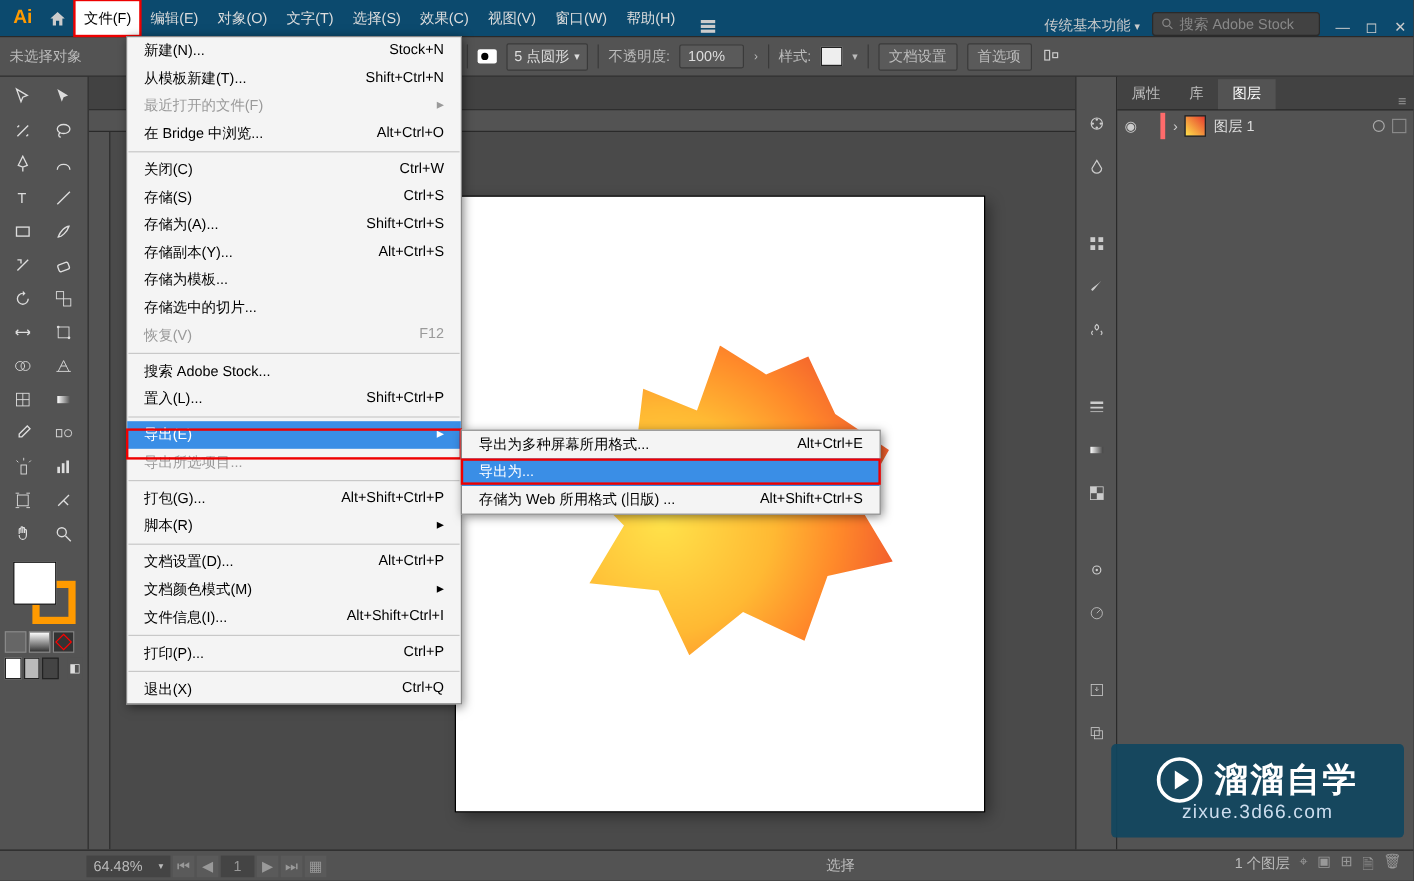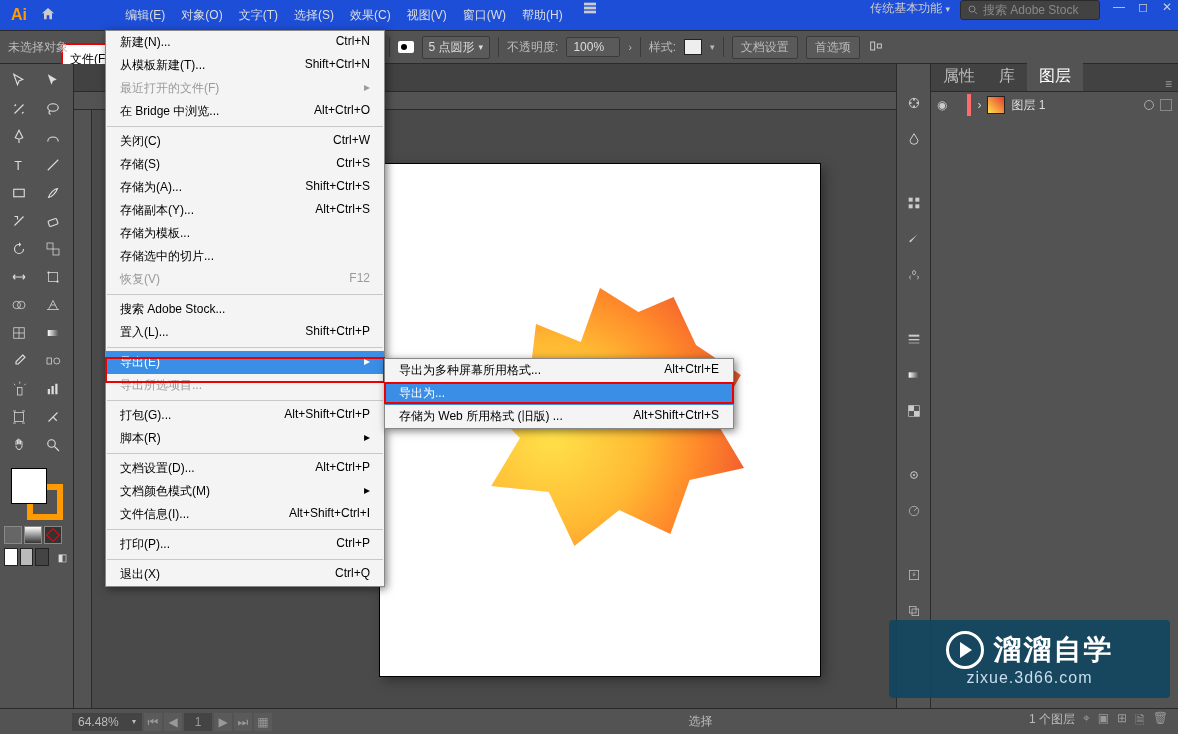--- a/index.html
+++ b/index.html
@@ -4,7 +4,7 @@
 <style>
   * { box-sizing: border-box; margin: 0; padding: 0; }
   body { width: 1178px; height: 734px; font-family: "Microsoft YaHei", Arial, sans-serif; font-size: 12px; background: #333; color: #ddd; overflow: hidden; position: relative; }
-  .menubar { height: 30px; background: #1d4ed8; display: flex; align-items: flex-start; padding: 0 4px; }
+  .menubar { height: 30px; background: #0c4a6e; display: flex; align-items: flex-end; padding: 0 4px; }
   .menubar .logo { width: 30px; height: 30px; display: flex; align-items: center; justify-content: center; color: #ff9a00; font-size: 16px; font-weight: bold; }
   .menubar .home { width: 28px; height: 28px; display: flex; align-items: center; justify-content: center; color: #ccc; }
   .menubar .mitem { padding: 0 8px; height: 30px; display: flex; align-items: center; color: #ddd; cursor: default; }

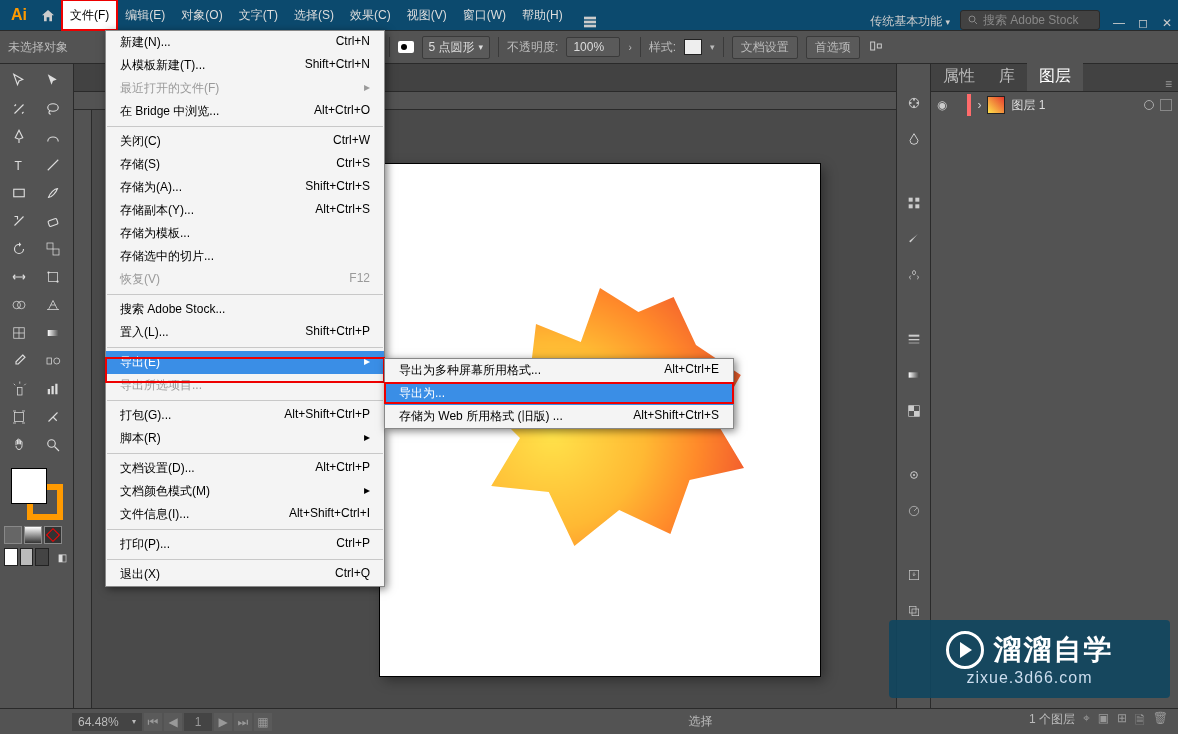--- a/index.html
+++ b/index.html
@@ -465,7 +465,7 @@
 <div class="dropdown dd1" id="dd1">
     <div class="ditem">
       <span>新建(N)...</span>
-      <span>Ctrl+N</span>
+      <span>Stock+N</span>
     </div>
     <div class="ditem">
       <span>从模板新建(T)...</span>

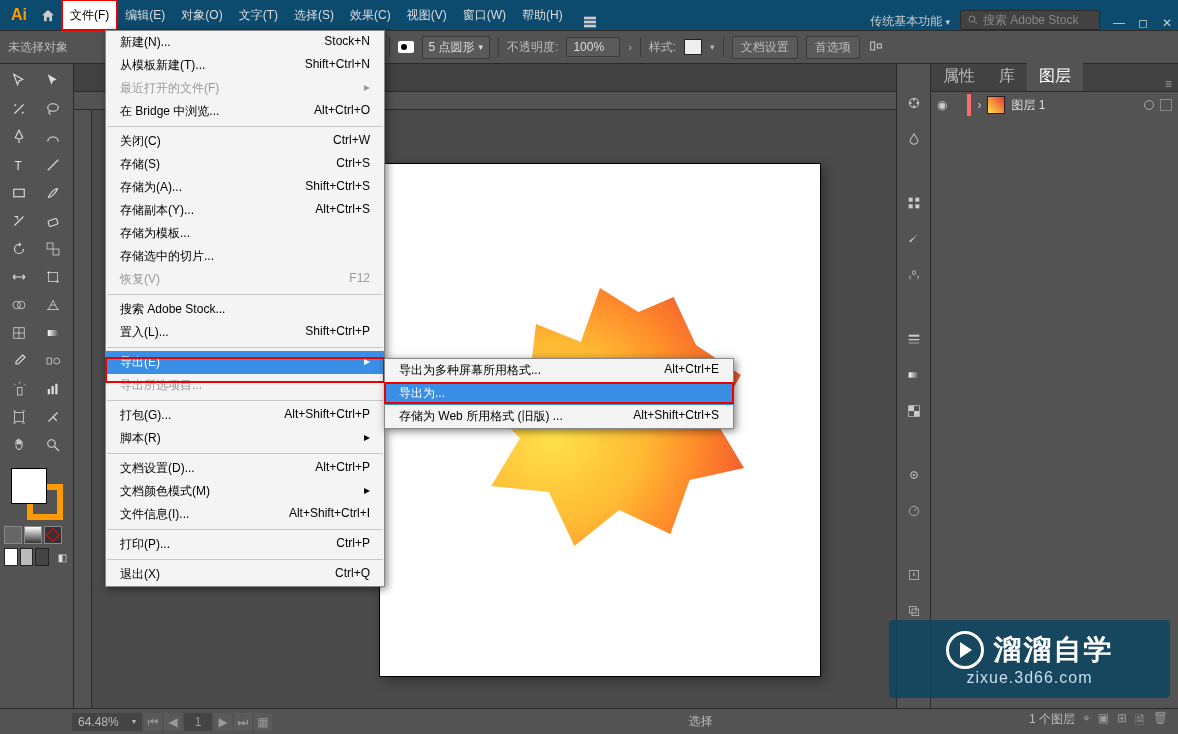--- a/index.html
+++ b/index.html
@@ -46,7 +46,7 @@
 
   .panels { width: 248px; background: #535353; border-left: 1px solid #2a2a2a; }
   .paneltabs { height: 28px; display:flex; align-items:flex-end; background:#424242; border-bottom:1px solid #2a2a2a; }
-  .paneltabs .ptab { padding: 4px 12px; font-size:16px; color:#bbb; }
+  .paneltabs .ptab { padding: 4px 12px; font-size:12px; color:#bbb; }
   .paneltabs .ptab.active { background:#535353; color:#fff; }
   .layerrow { display:flex; align-items:center; height:26px; padding:0 6px; gap:6px; }
   .layerrow .eye { color:#ccc; }

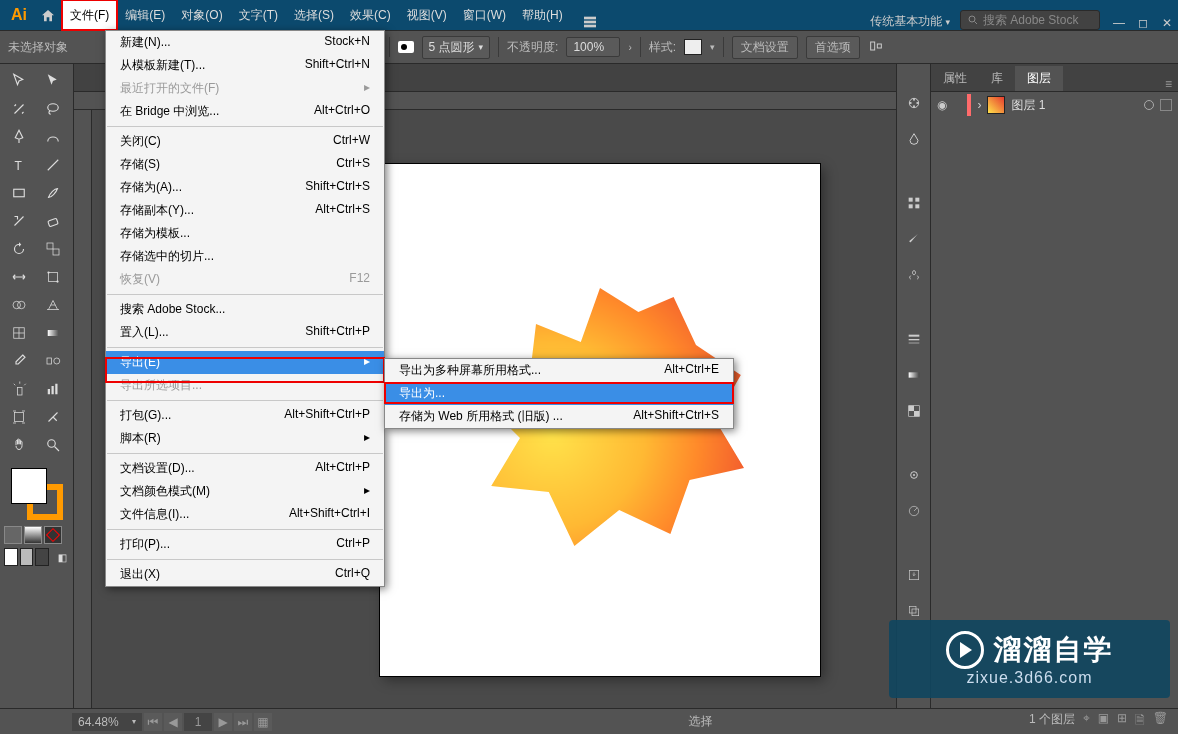--- a/index.html
+++ b/index.html
@@ -73,7 +73,7 @@
   .statusbar .status-mid { flex:1; text-align:center; padding-left:100px; }
   .statusbar .stat-right { margin-right:10px; display:flex; align-items:flex-start; gap:8px; }
 
-  .watermark { position:absolute; right:8px; bottom:36px; width:281px; height:78px; background: rgba(15,70,95,.9); border-radius:4px; display:flex; align-items:center; justify-content:center; flex-direction:column; color:#fff; }
+  .watermark { position:absolute; right:8px; bottom:36px; width:244px; height:78px; background: rgba(15,70,95,.9); border-radius:4px; display:flex; align-items:center; justify-content:center; flex-direction:column; color:#fff; }
   .watermark .wm1 { font-size:28px; font-weight:bold; letter-spacing:2px; display:flex; align-items:center; gap:10px; }
   .watermark .wm2 { font-size:16px; letter-spacing:1px; color:#cde; }
   .wmicon { width:38px; height:38px; border:3px solid #fff; border-radius:50%; display:flex; align-items:center; justify-content:center; }

